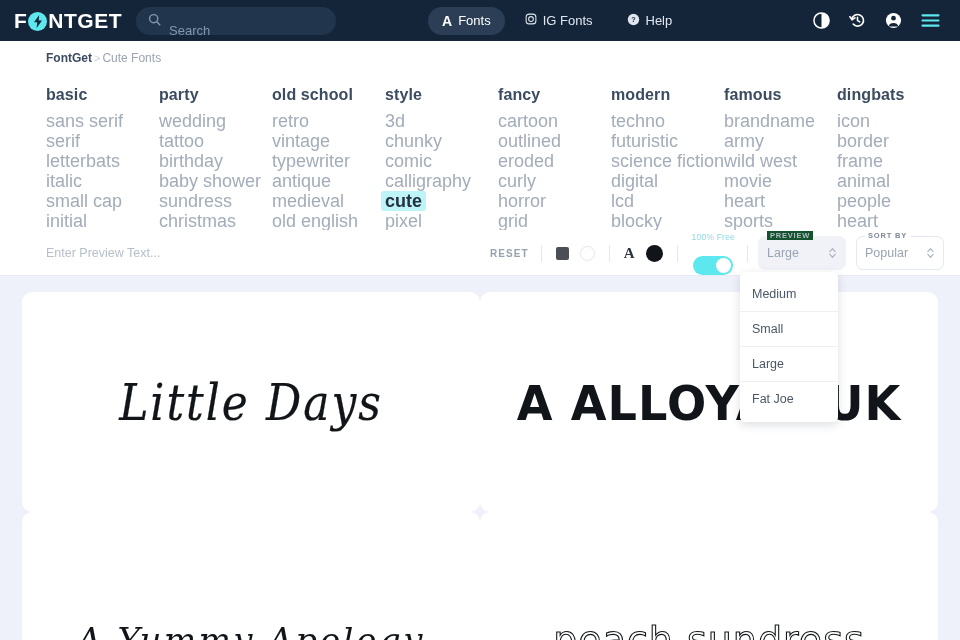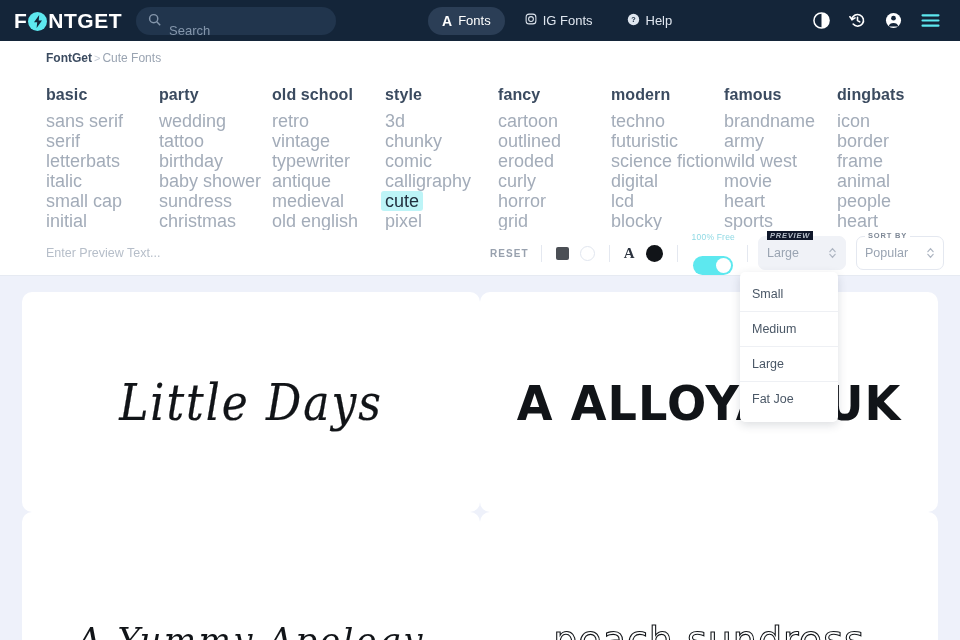--- a/index.html
+++ b/index.html
@@ -88,7 +88,7 @@
     line-height: 20px; white-space: nowrap;
   }
   .cat-item.sel {
-    color: #22303f; font-weight: normal;
+    color: #22303f; font-weight: bold;
     background: #bdf4f7; border-radius: 3px;
     display: inline-block; padding: 0 4px; margin-left: -4px;
   }

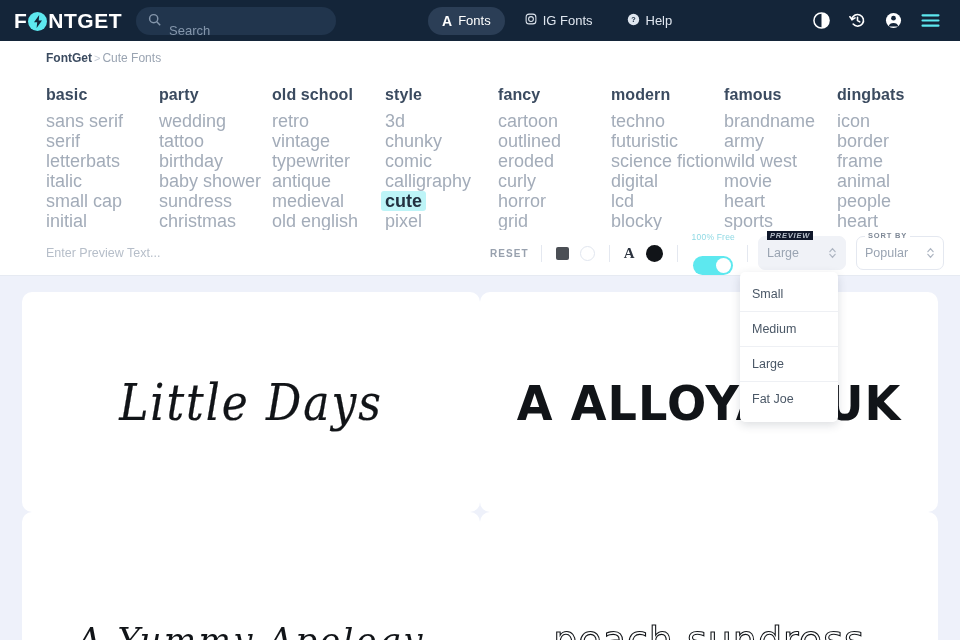--- a/index.html
+++ b/index.html
@@ -146,7 +146,7 @@
     font-size: 7.5px; font-weight: bold; letter-spacing: 0.8px;
     color: #9aa4b2;
   }
-  .select-box.focused .sel-legend { background: #0f172a; color: #b4bcc8; font-style: italic; }
+  .select-box.focused .sel-legend { background: #14532d; color: #b4bcc8; }
   .select-box:not(.focused) .sel-legend { background: #ffffff; color: #7e8896; }
   .sel-value { font-size: 12.5px; color: #9aa4b2; flex: 1; }
   .sel-arrows { font-size: 9px; color: #aeb6c2; line-height: 1; display: flex; flex-direction: column; }

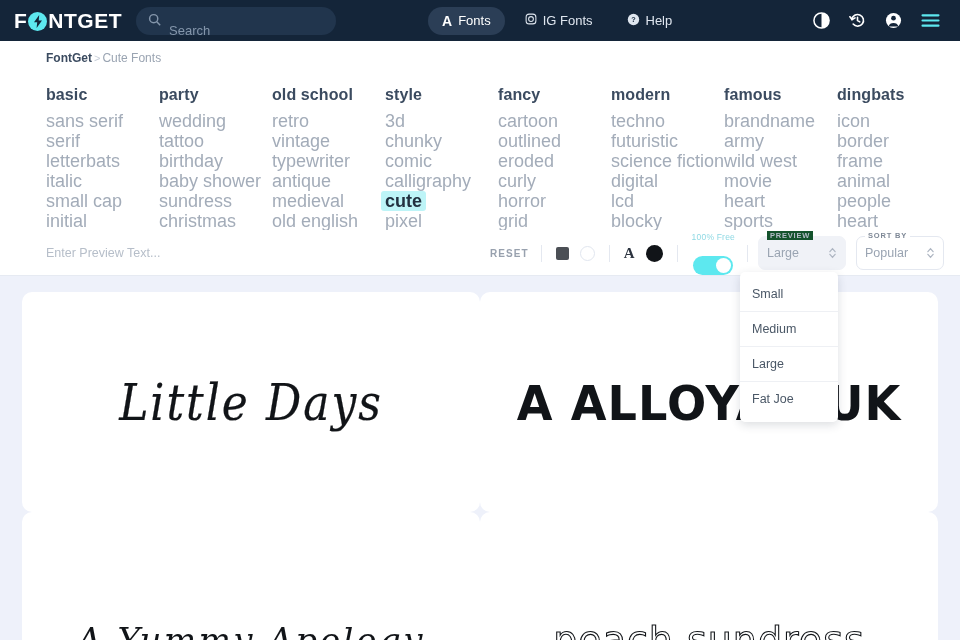--- a/index.html
+++ b/index.html
@@ -440,8 +440,8 @@
   </div>
 
 <div class="dropdown" id="dropdown">
+    <div class="dd-item">Medium</div>
     <div class="dd-item">Small</div>
-    <div class="dd-item">Medium</div>
     <div class="dd-item">Large</div>
     <div class="dd-item">Fat Joe</div>
   </div>

